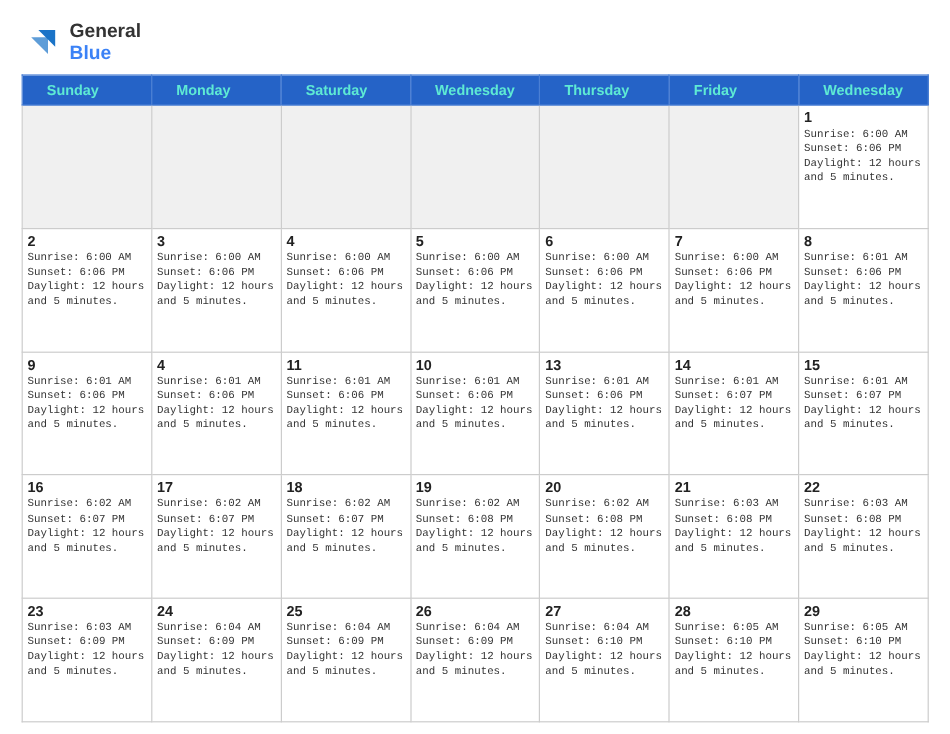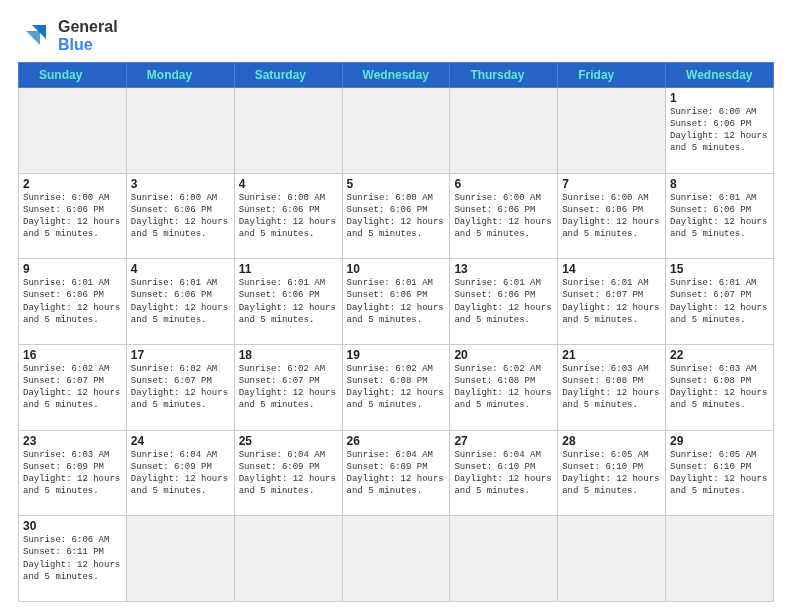--- a/index.html
+++ b/index.html
@@ -262,18 +262,6 @@
             <div class="day-info">Sunrise: 6:05 AM<br>Sunset: 6:10 PM<br>Daylight: 12 hours and 5 minutes.</div>
           </td>
         </tr>
-        <tr class="last-row">
-          <td>
-            <span class="day-number">30</span>
-            <div class="day-info">Sunrise: 6:06 AM<br>Sunset: 6:11 PM<br>Daylight: 12 hours and 5 minutes.</div>
-          </td>
-          <td class="empty"></td>
-          <td class="empty"></td>
-          <td class="empty"></td>
-          <td class="empty"></td>
-          <td class="empty"></td>
-          <td class="empty"></td>
-        </tr>
       </tbody>
   </table>
 </div>

